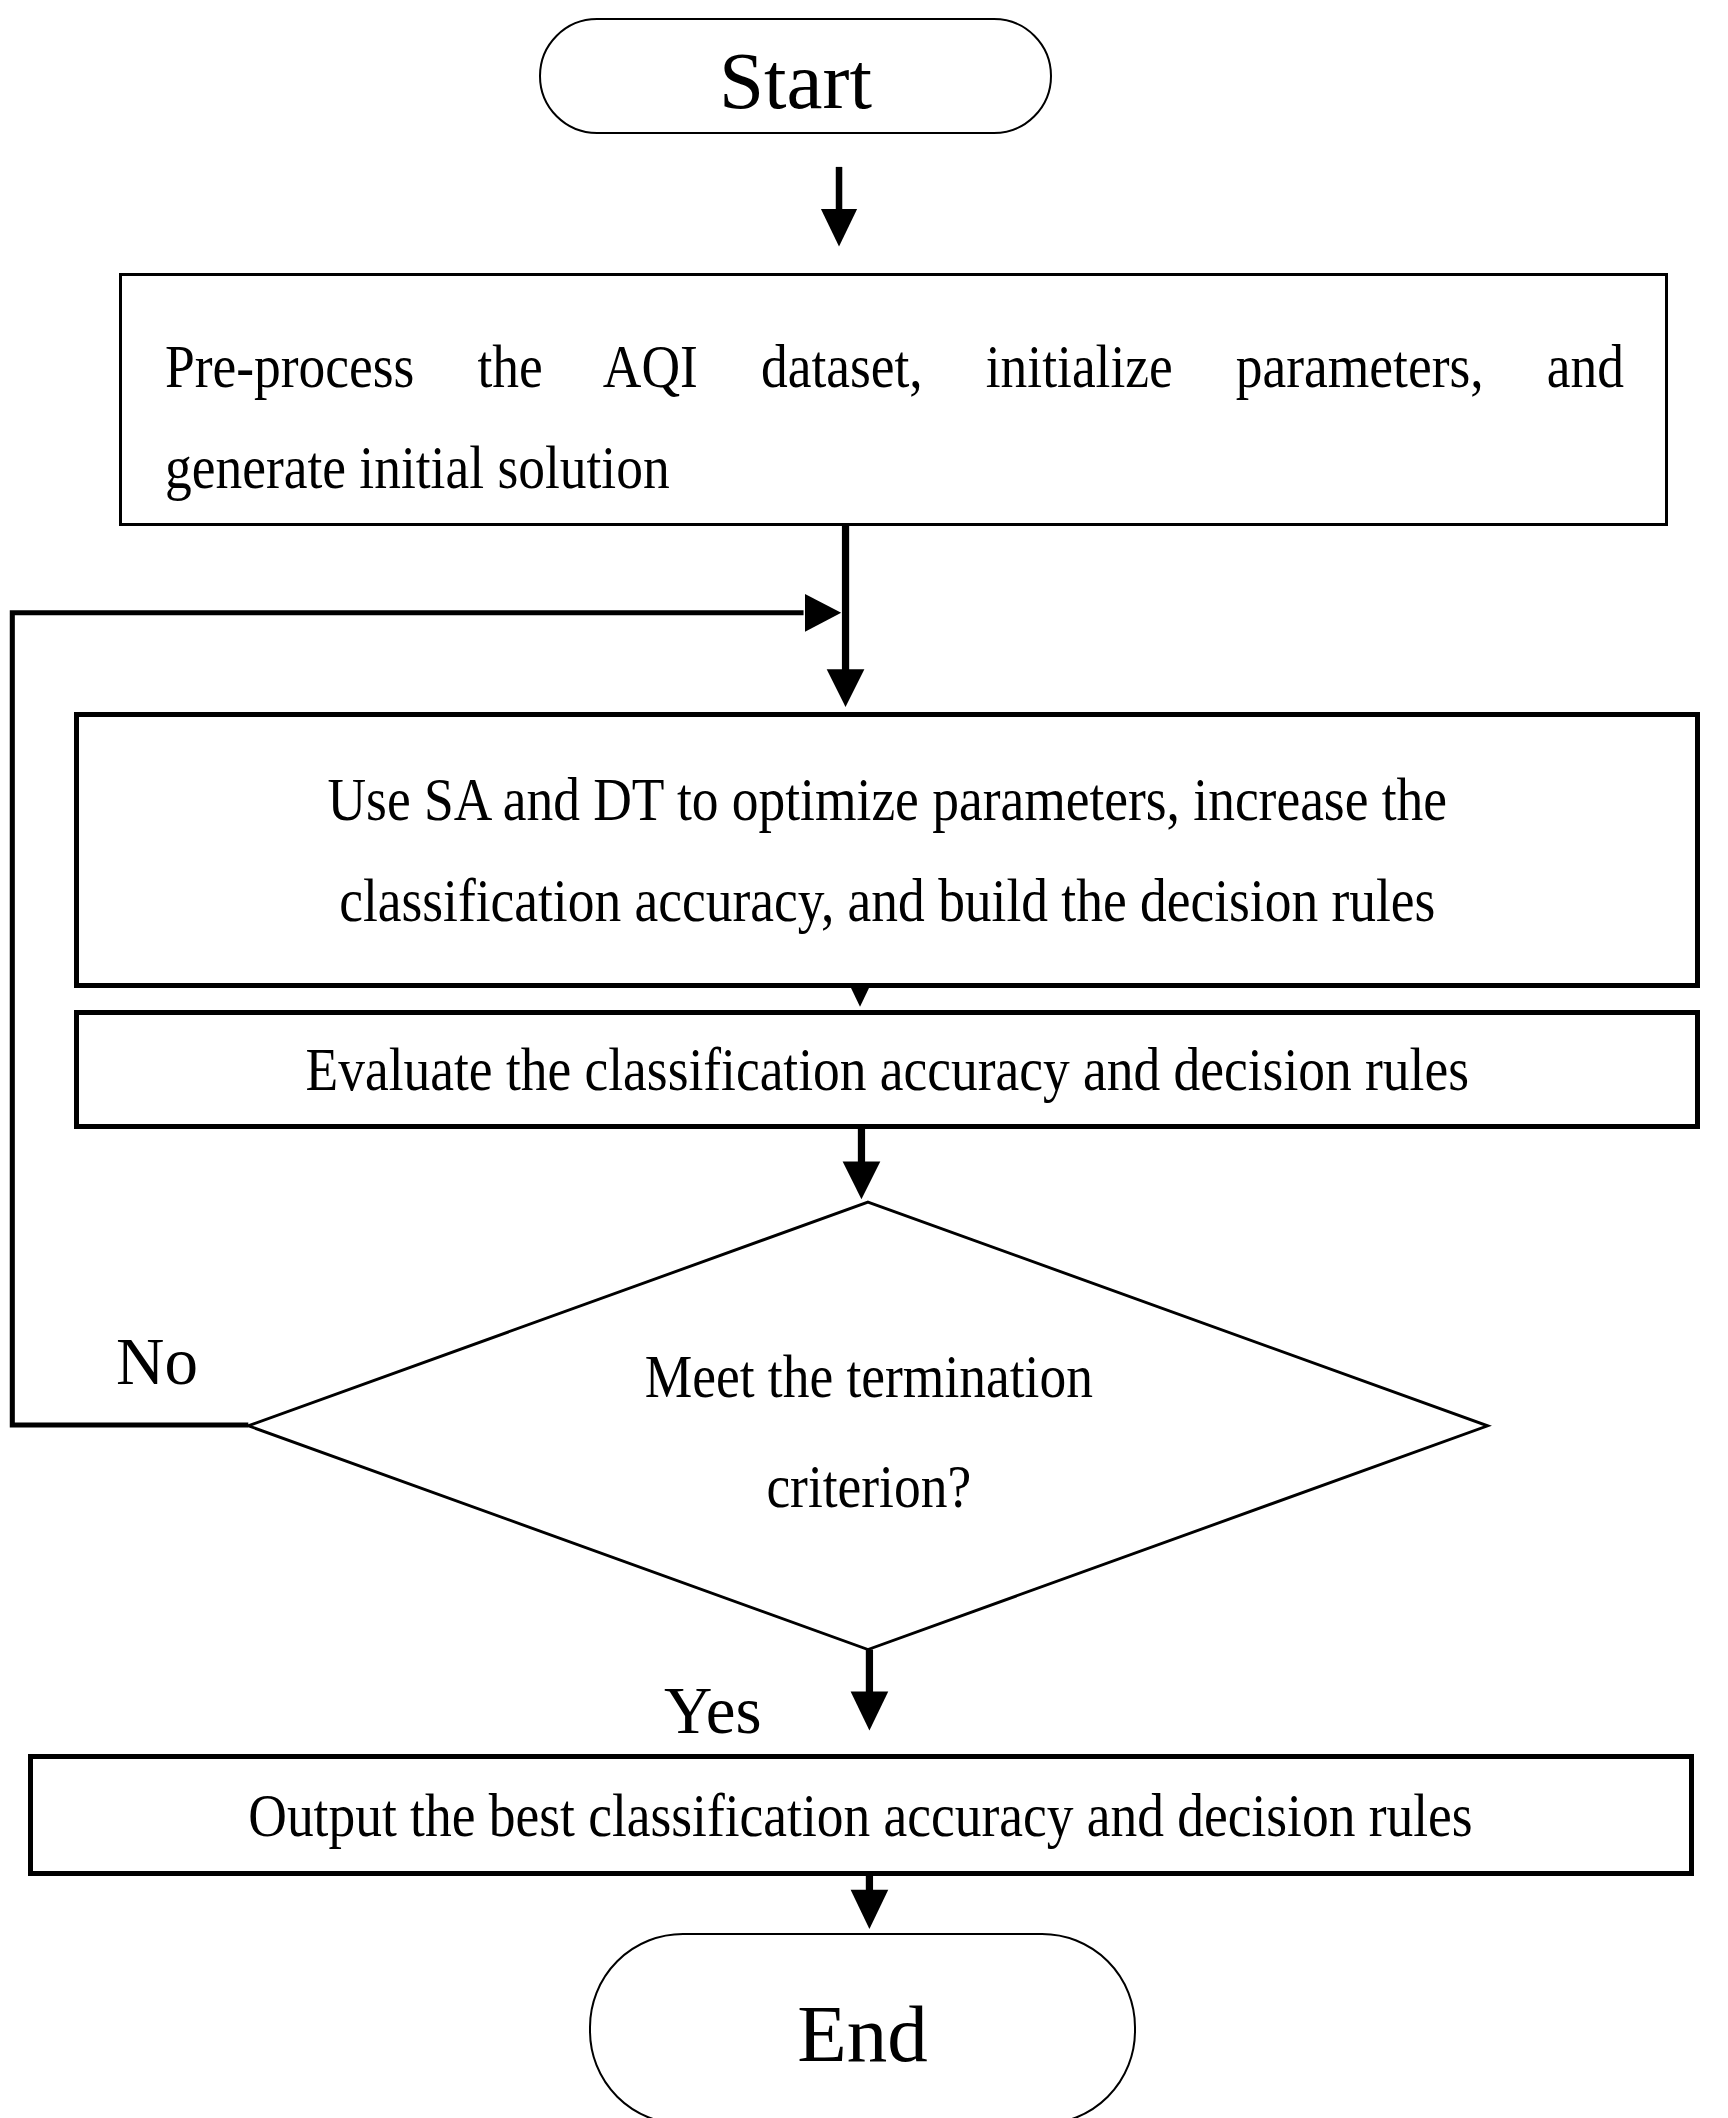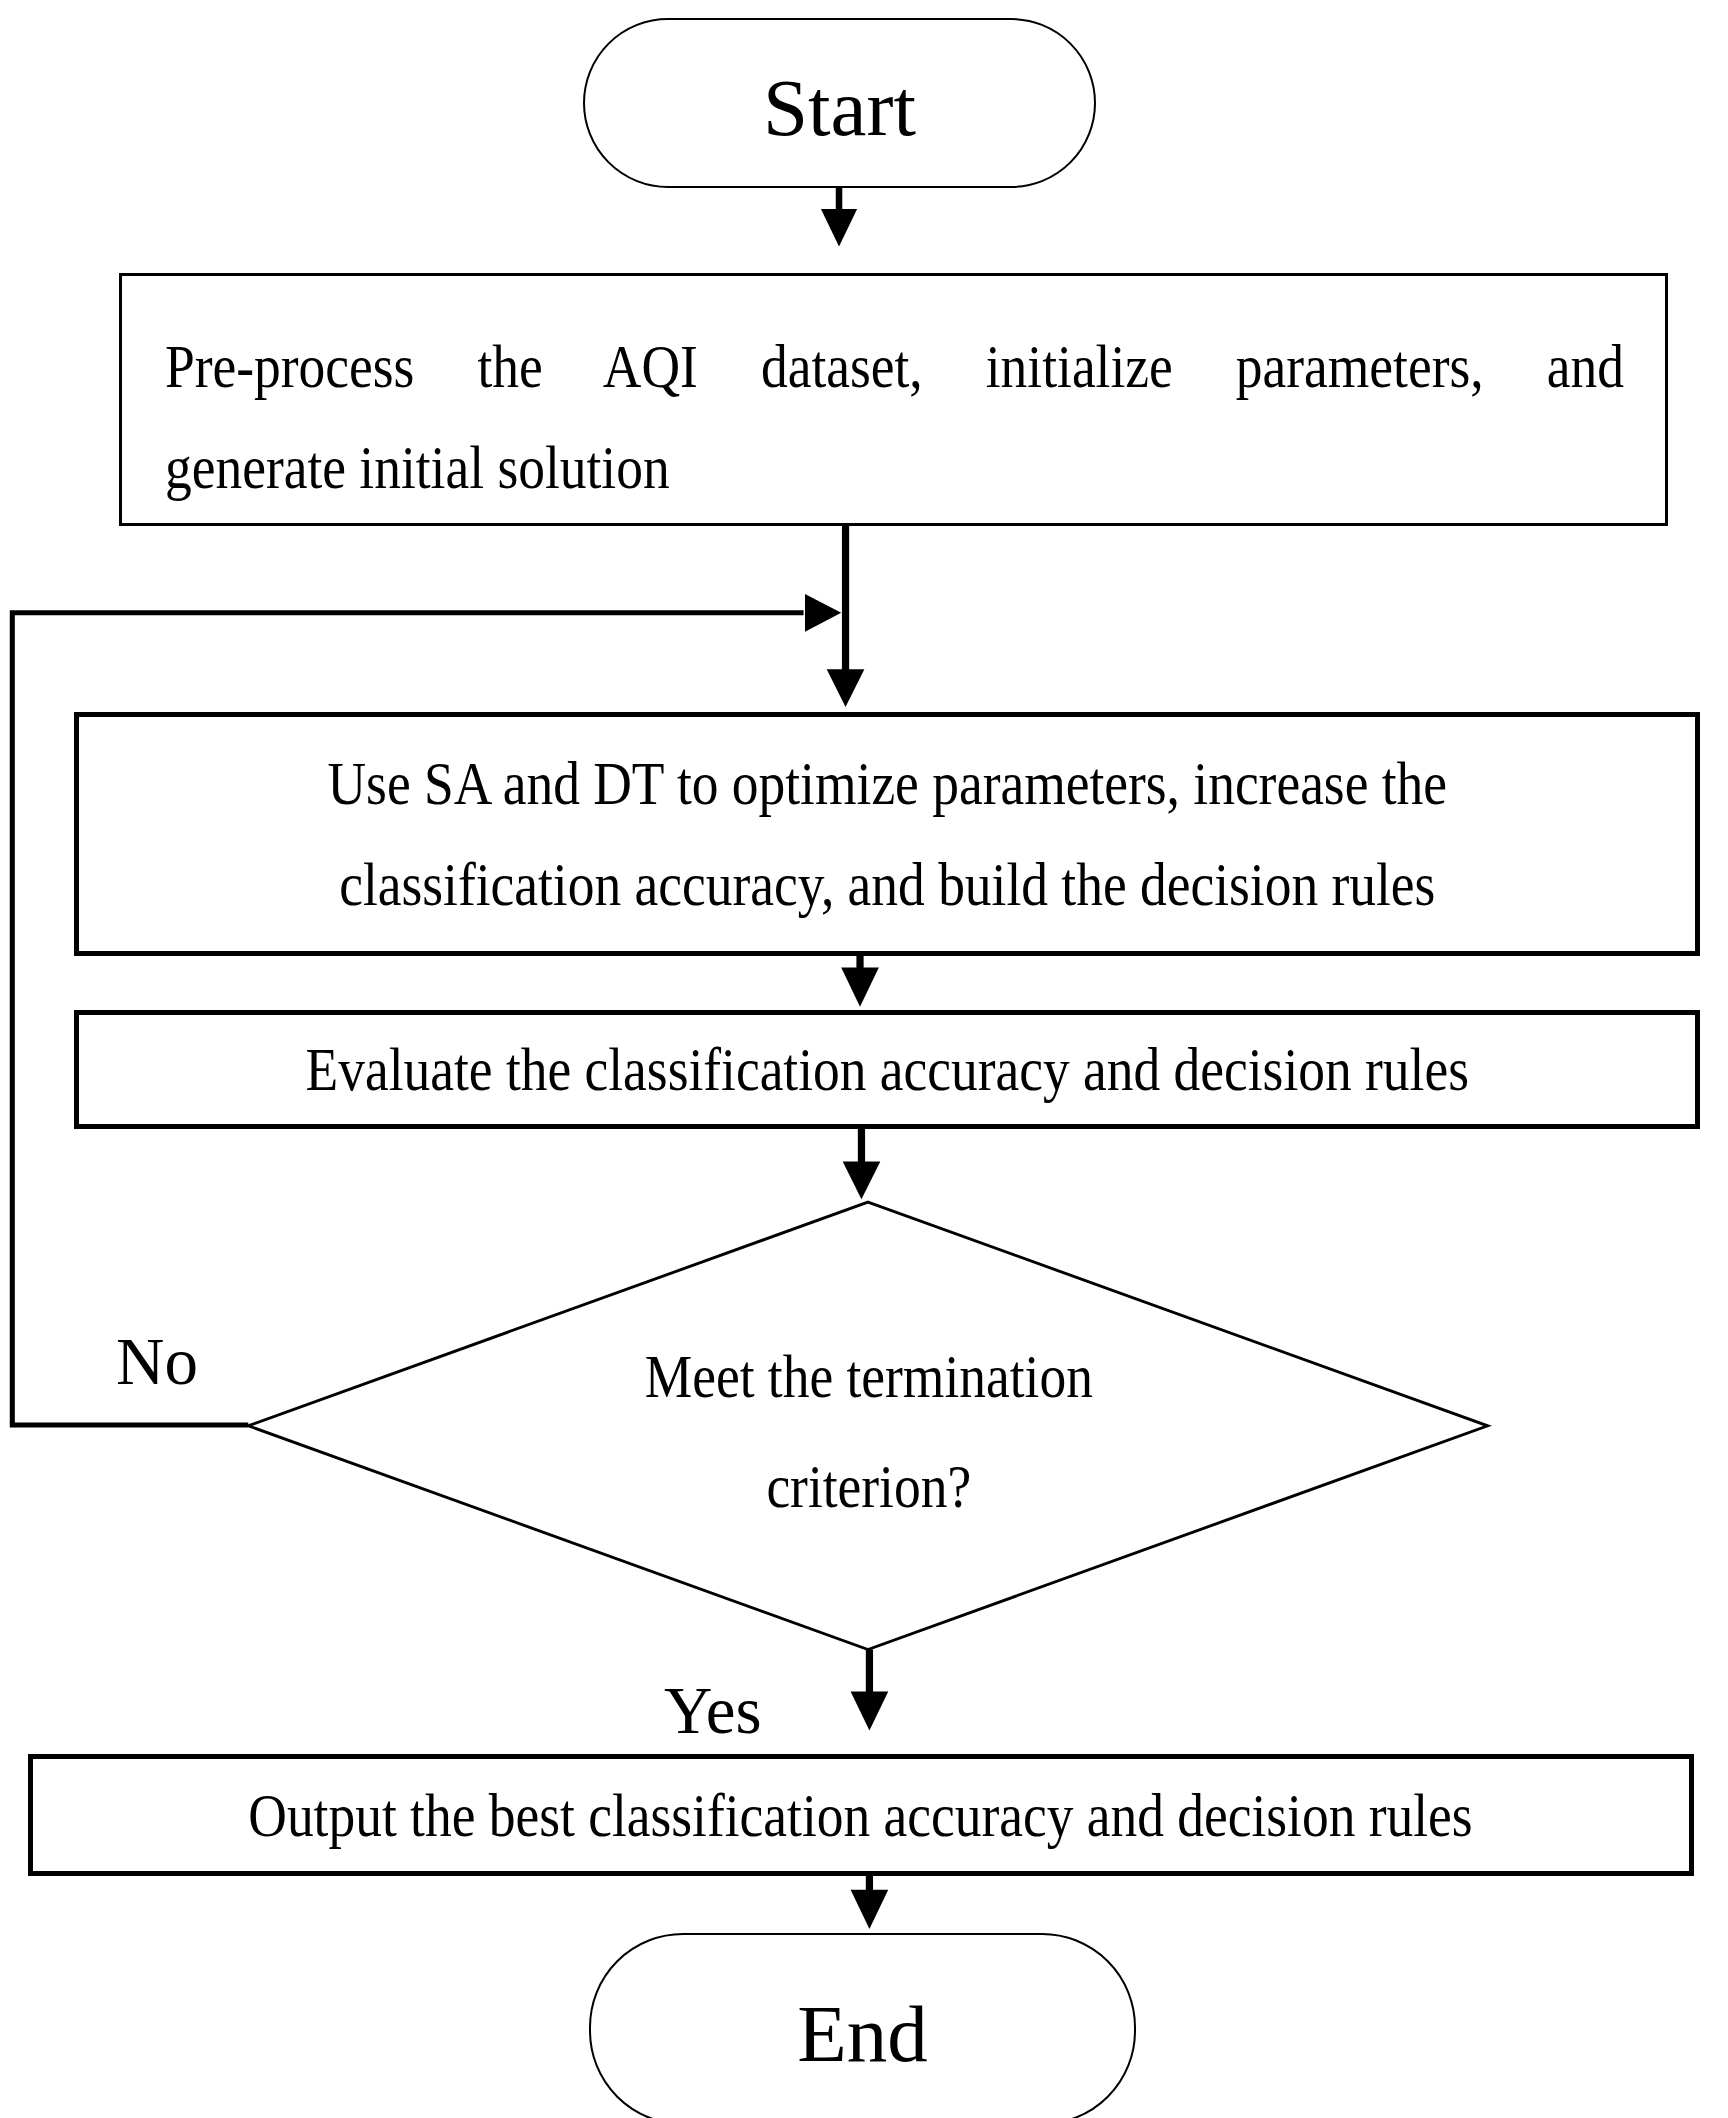--- a/index.html
+++ b/index.html
@@ -61,7 +61,7 @@
   .lline { text-align: left; white-space: nowrap; }
   .cline { text-align: center; white-space: nowrap; }
 
-  #start-node  { left: 583px; top: 18px;  width: 513px; height: 170px; padding-top: 10px; }
+  #start-node  { left: 539px; top: 18px;  width: 513px; height: 116px; padding-top: 10px; }
   #start-node .term-label { font-size: 81px; line-height: 87px; }
 
   #preprocess-node { left: 119px; top: 273px; width: 1549px; height: 253px;

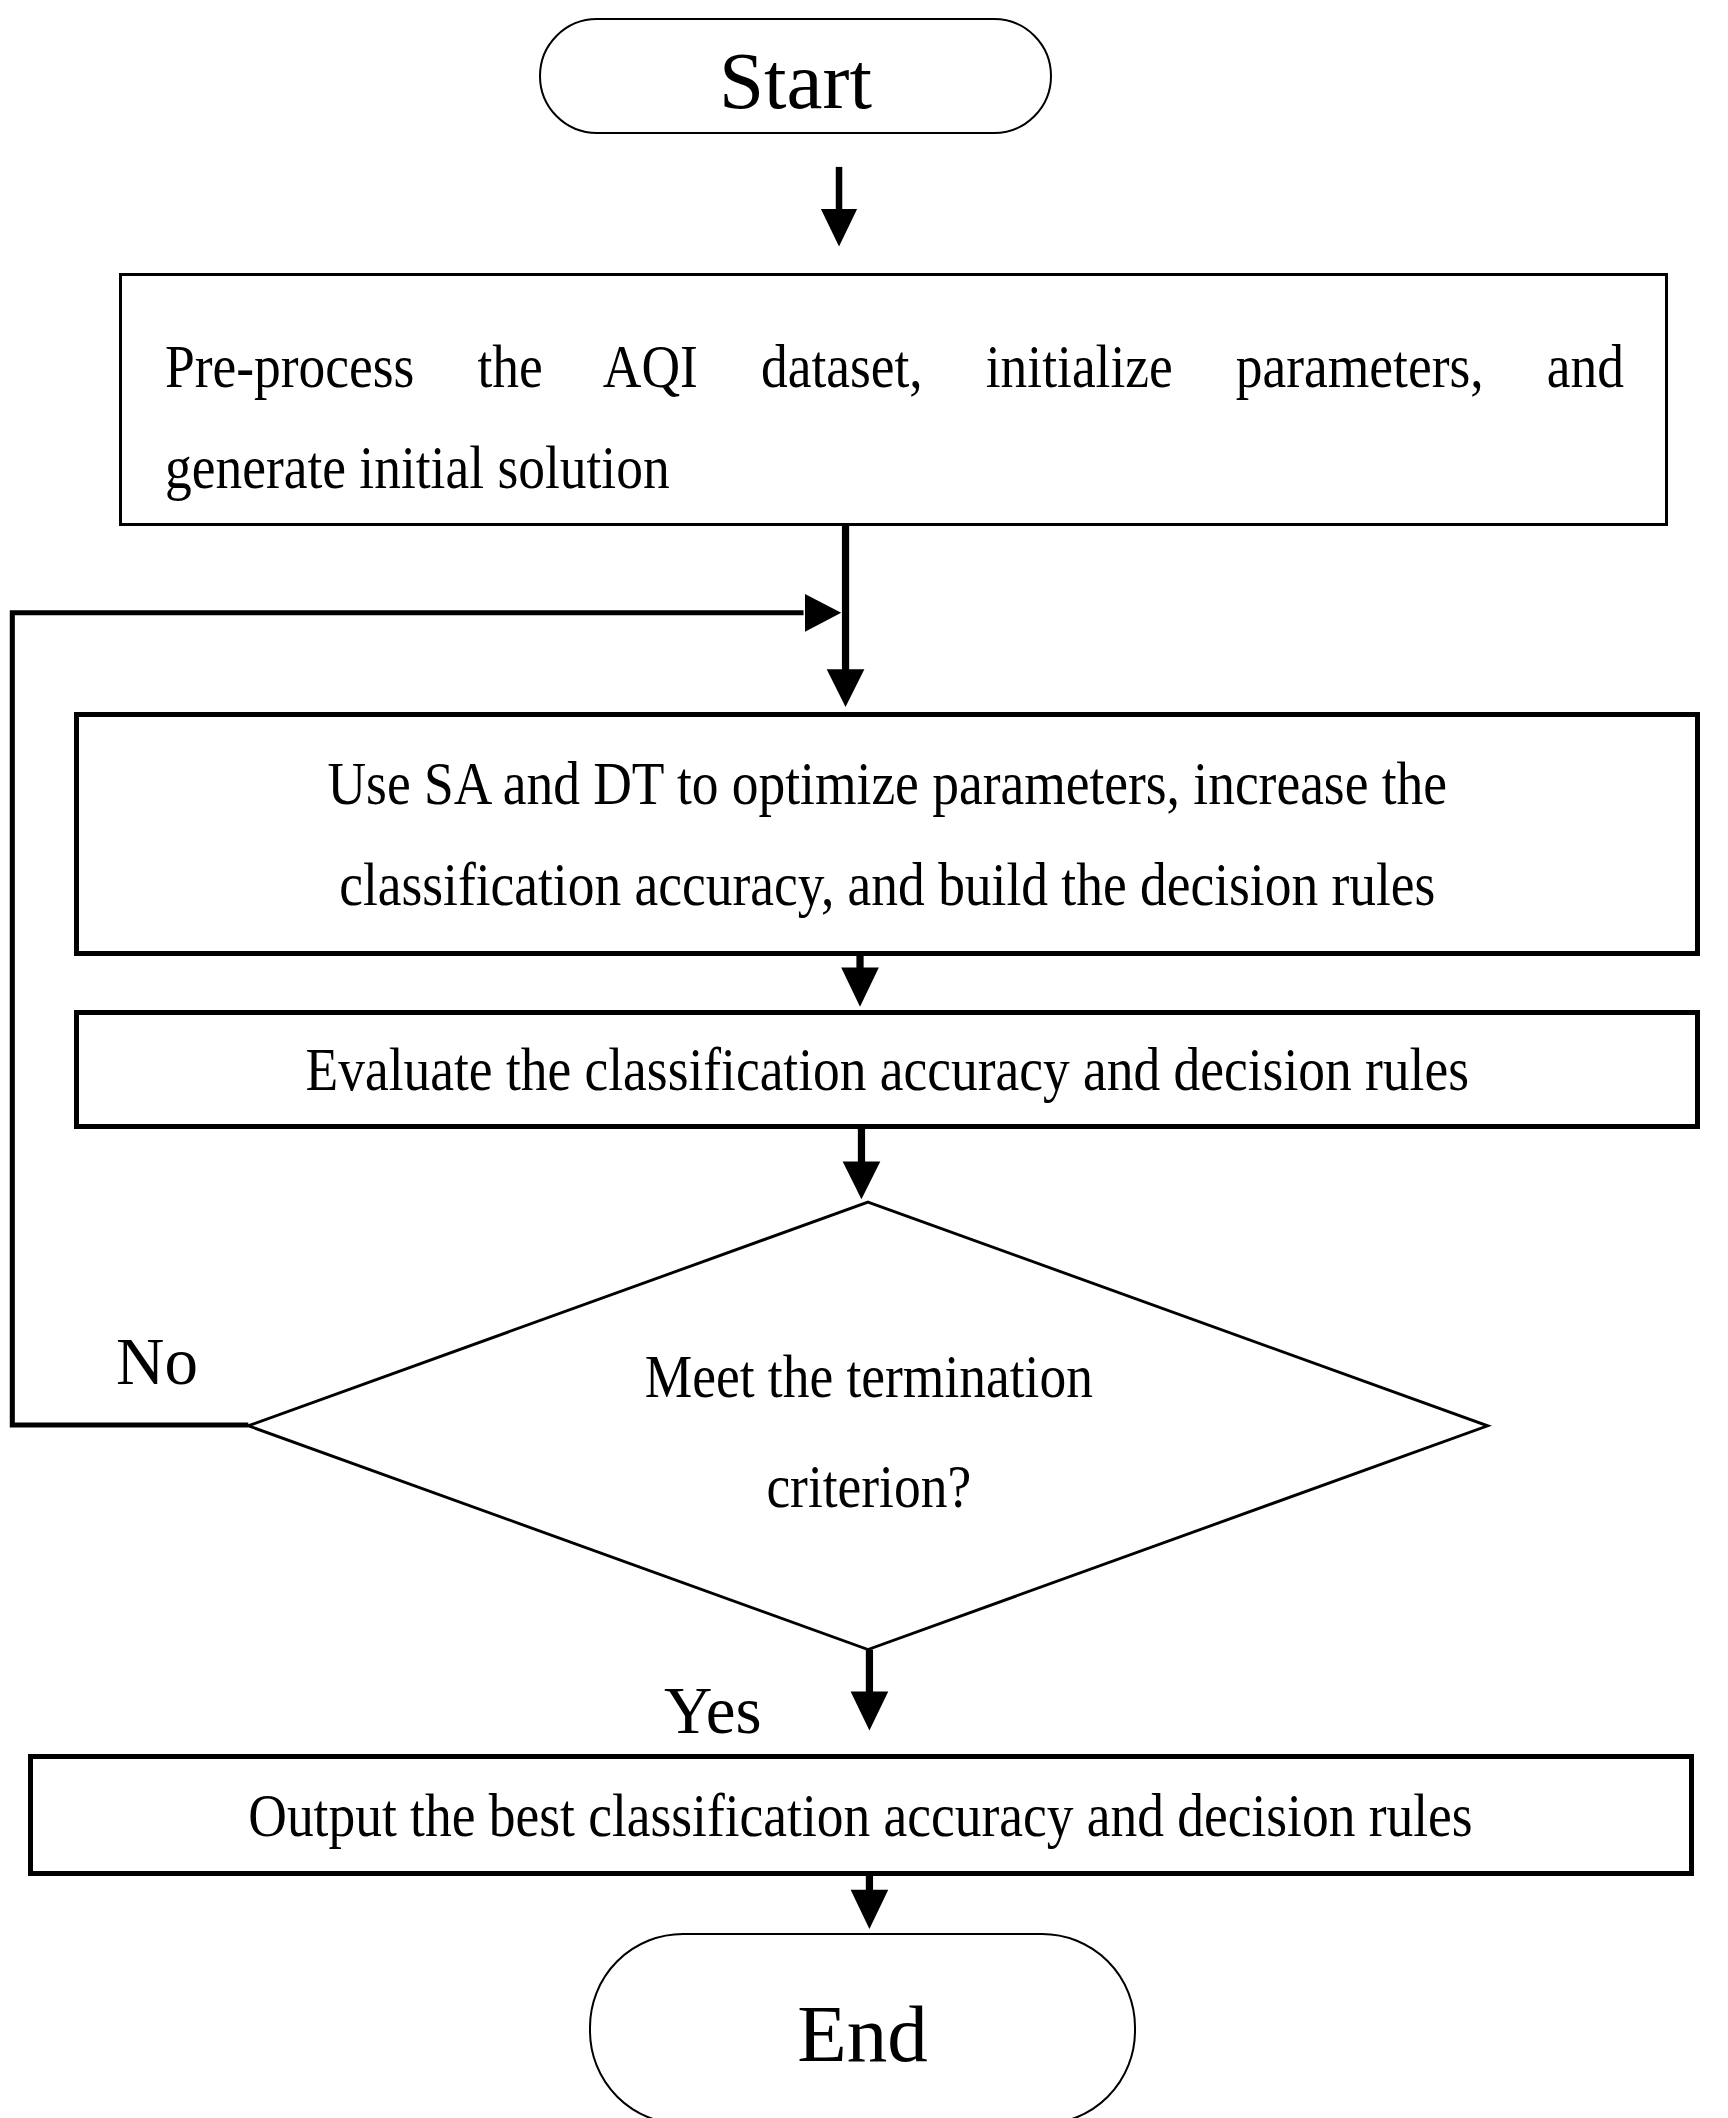--- a/index.html
+++ b/index.html
@@ -67,7 +67,7 @@
   #preprocess-node { left: 119px; top: 273px; width: 1549px; height: 253px;
                      justify-content: flex-start; padding: 40px 41px 0 43px; }
 
-  #optimize-node { left: 74px; top: 712px; width: 1626px; height: 244px; border-width: 5px; }
+  #optimize-node { left: 74px; top: 712px; width: 1626px; height: 276px; border-width: 5px; }
 
   #evaluate-node { left: 74px; top: 1010px; width: 1626px; height: 119px; border-width: 5px; }
 

